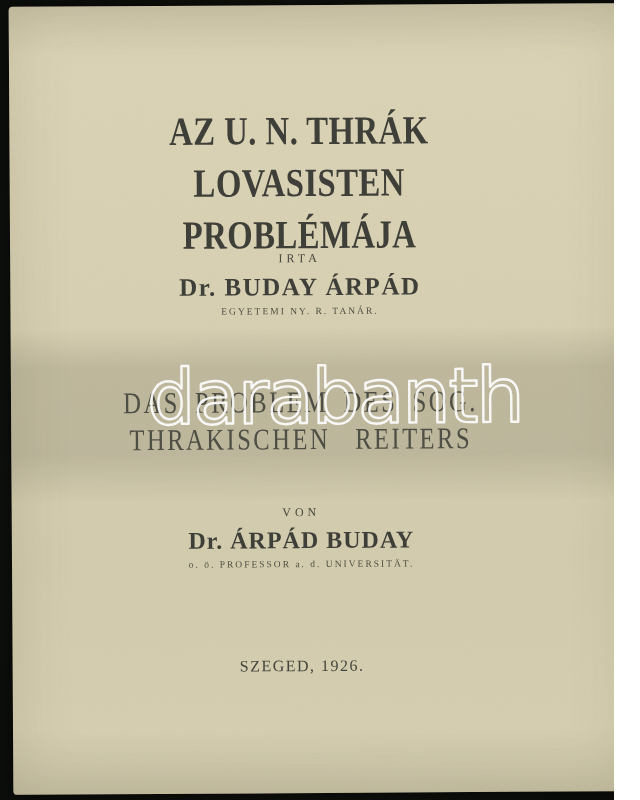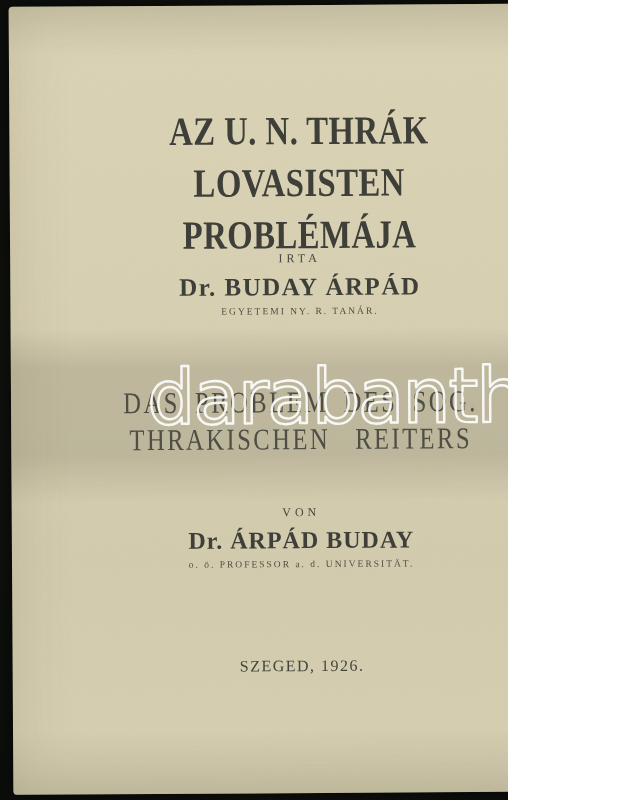--- a/index.html
+++ b/index.html
@@ -8,7 +8,7 @@
     font-family:"Liberation Serif","DejaVu Serif",serif;
   }
   .photo {
-    position:relative; width:508px; height:800px; overflow:hidden;
+    position:relative; width:614px; height:800px; overflow:hidden;
     background: radial-gradient(120% 120% at 50% 45%, #14160f 0%, #0b0d0b 65%, #050705 100%);
   }
   .paper {

